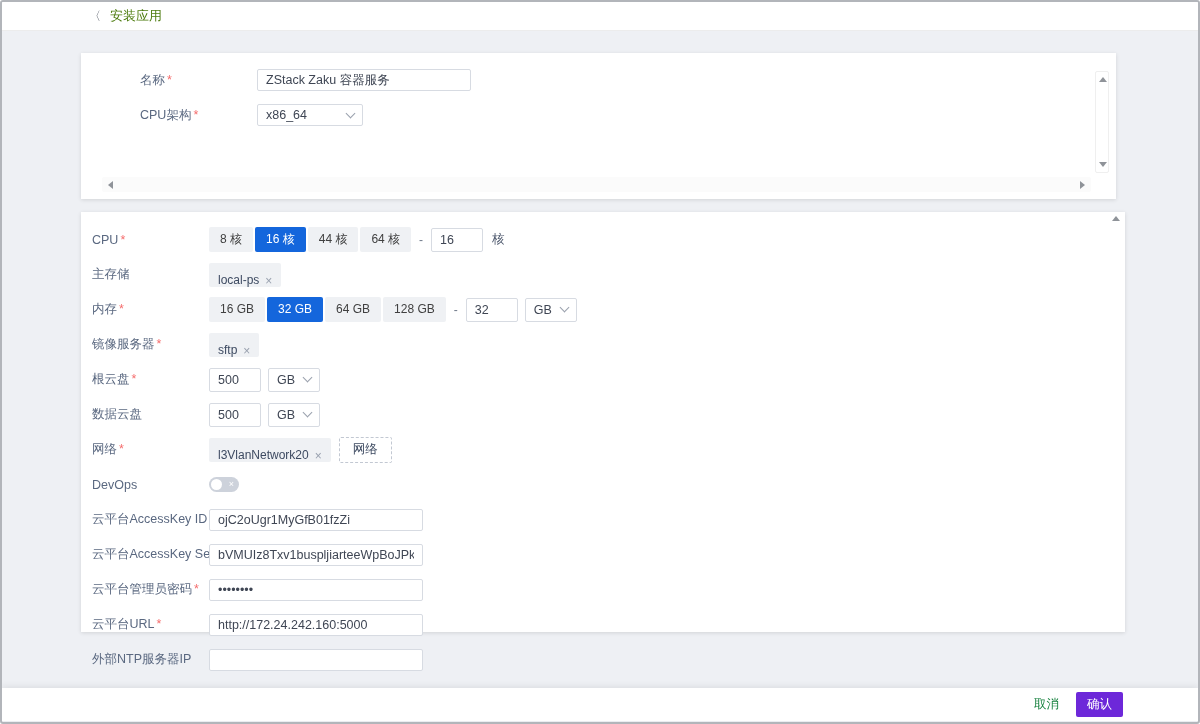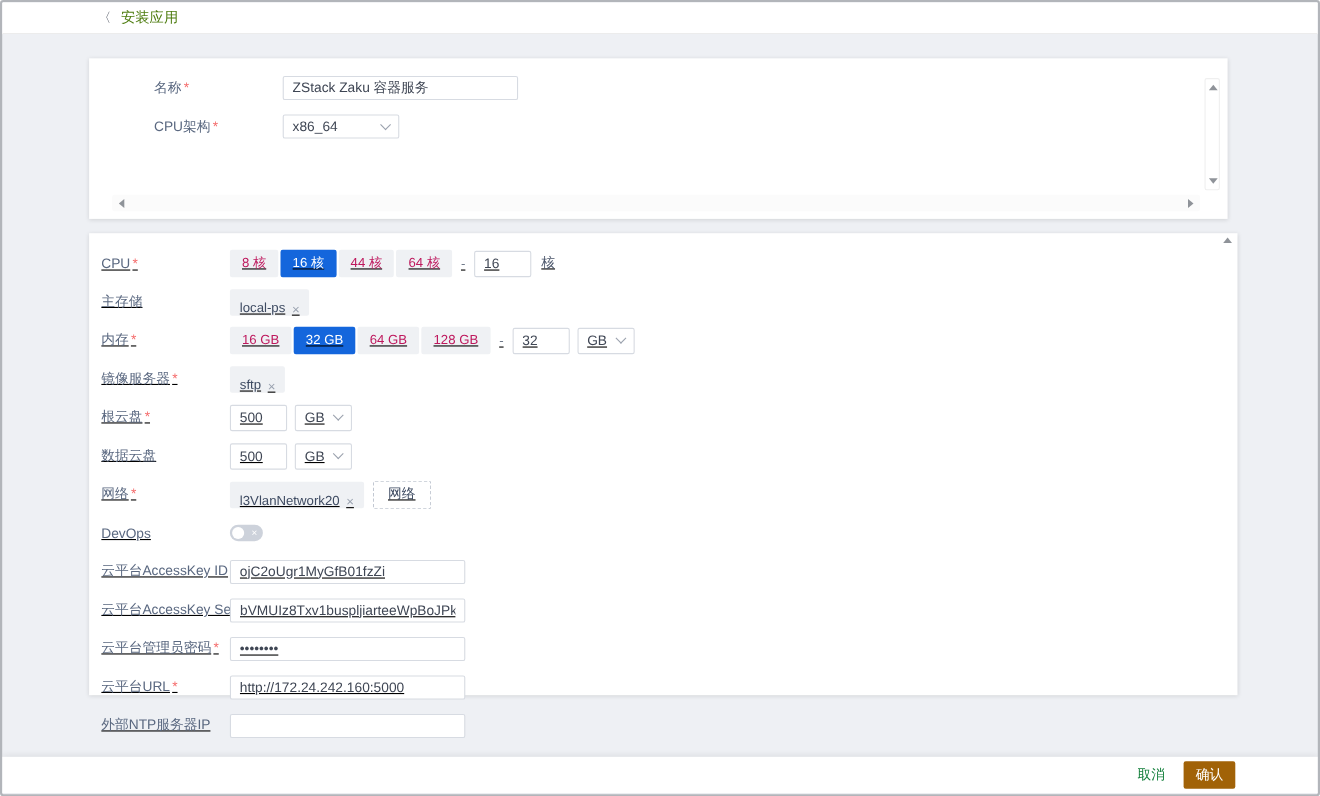--- a/index.html
+++ b/index.html
@@ -13,7 +13,7 @@
   
   .panel{ position:absolute; background:#fff; box-shadow:0 1px 4px rgba(0,0,0,.12); }
   .panel1{ left:79px; top:51px; width:1035px; height:146px; }
-  .panel2{ left:79px; top:210px; width:1044px; height:420px;text-decoration:underline; }
+  .panel2{ left:79px; top:210px; width:1044px; height:420px; }
   .p1rows{ padding:16px 0 0 11px; }
   .frow{ display:flex; align-items:center; height:22px; margin-bottom:13px;margin-left:48px; }
   .p2row{ display:flex; align-items:center; height:35px; padding-left:11px; }

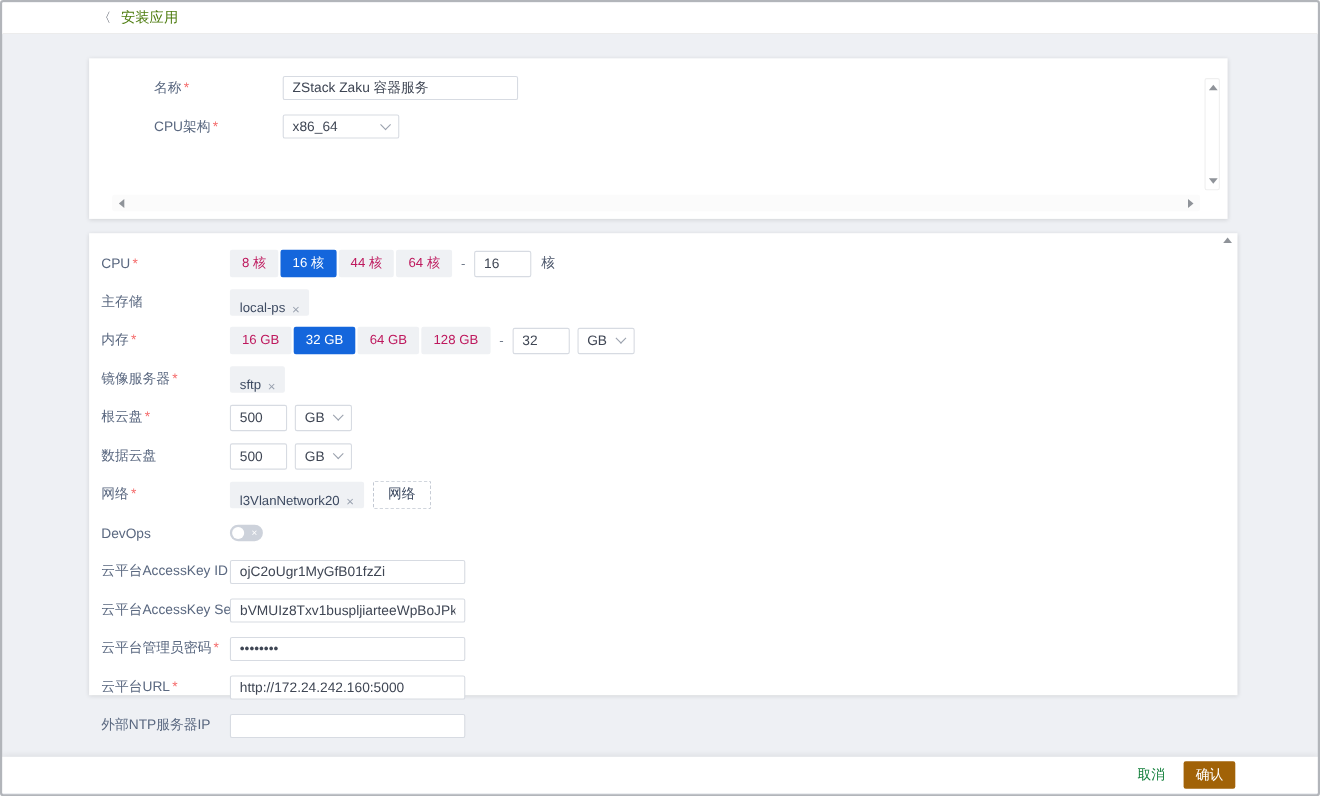--- a/index.html
+++ b/index.html
@@ -29,7 +29,7 @@
   .sel-sm{ width:52px; height:24px; }
   .chev{ width:7px; height:7px; border-right:1px solid #9aa1ad; border-bottom:1px solid #9aa1ad; transform:rotate(45deg); margin-top:-4px; flex:0 0 7px; }
   
-  .chip{ display:inline-block; height:25px; line-height:25px; padding:0 11px; background:#eff1f4; color:#be185d; font-size:12px; border-radius:2px; margin-right:2px; cursor:pointer; }
+  .chip{ display:inline-block; height:25px; line-height:25px; padding:0 11px; background:#eff1f4; color:#404040; font-size:12px; border-radius:2px; margin-right:2px; cursor:pointer; }
   .chip.on{ background:#1466dc; color:#fff; }
   .dash{ margin:0 8px 0 6px; color:#707a8a; font-size:12px; }
   .unit{ margin-left:9px; font-size:12.5px; color:#4a556a; }

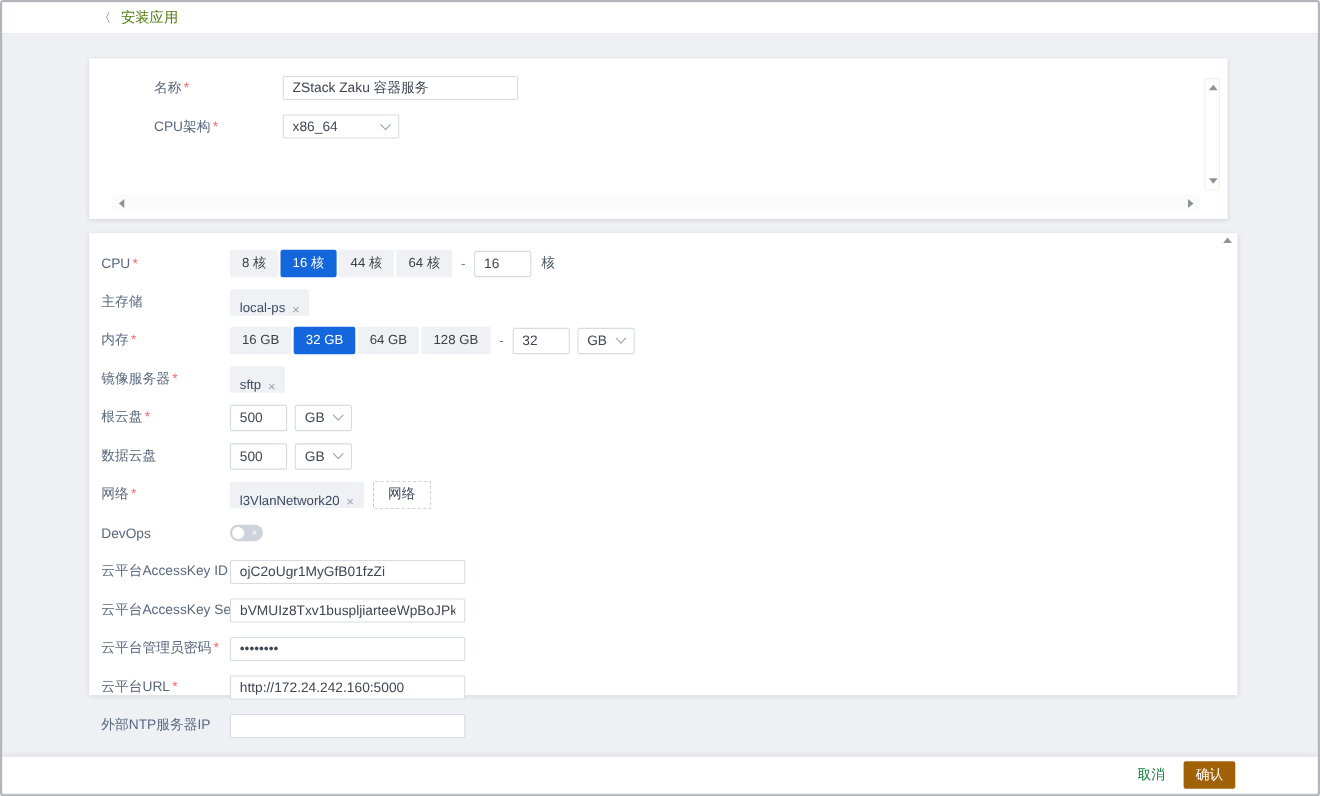--- a/index.html
+++ b/index.html
@@ -52,7 +52,7 @@
   
   .footer{ position:absolute; left:0; right:0; bottom:1px; height:33px; background:#fff; box-shadow:0 -2px 6px rgba(0,0,0,.07); display:flex; align-items:center; justify-content:flex-end; padding-right:75px; }
   .cancel{ font-size:12.5px; color:#15803d; cursor:pointer; margin-right:17px; }
-  .confirm{ height:25px; padding:0 11px; background:#a16207; color:#fff; font-size:12.5px; border:none; border-radius:2px; cursor:pointer; display:flex; align-items:center; font-family:inherit; }
+  .confirm{ height:25px; padding:0 11px; background:#6d28d9; color:#fff; font-size:12.5px; border:none; border-radius:2px; cursor:pointer; display:flex; align-items:center; font-family:inherit; }
 </style>
 </head>
 <body>

